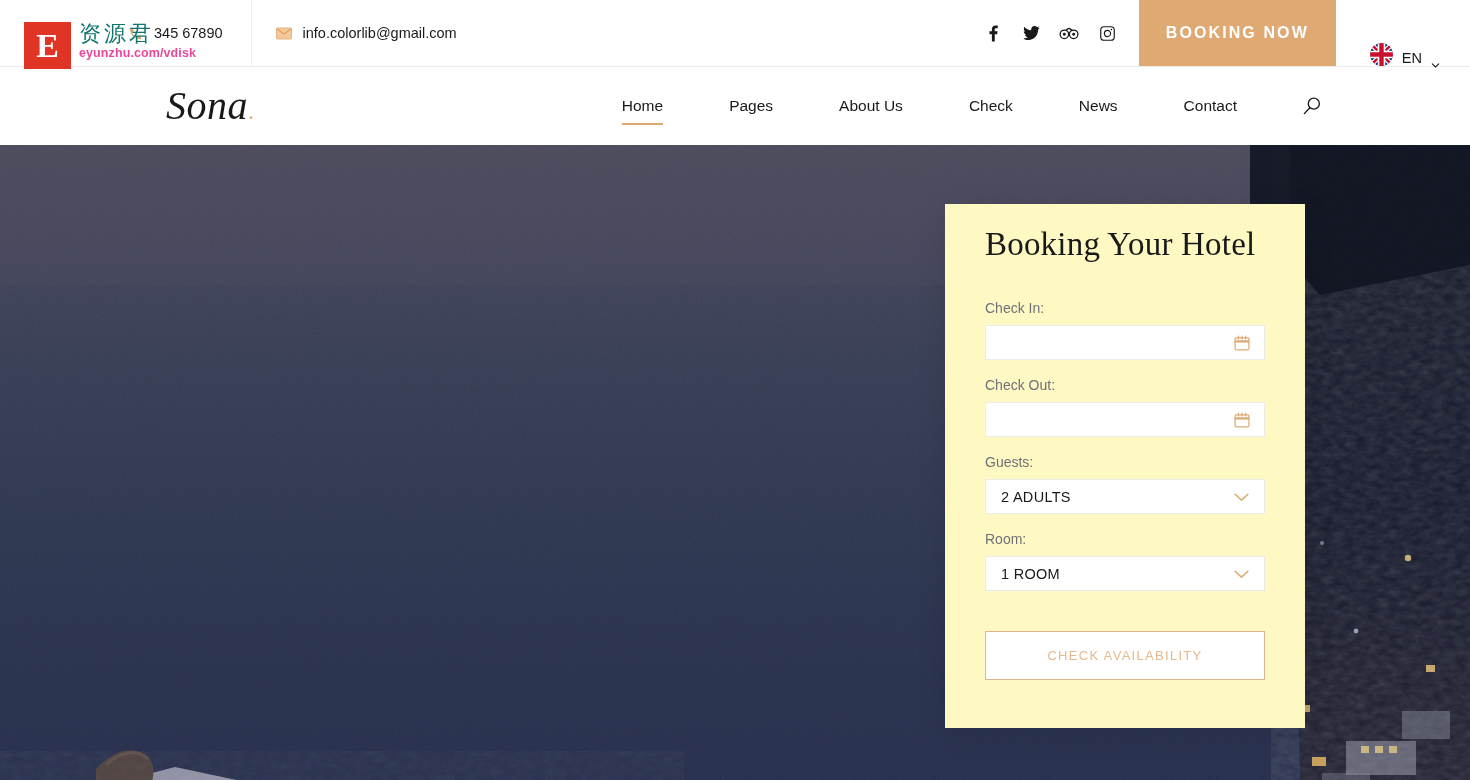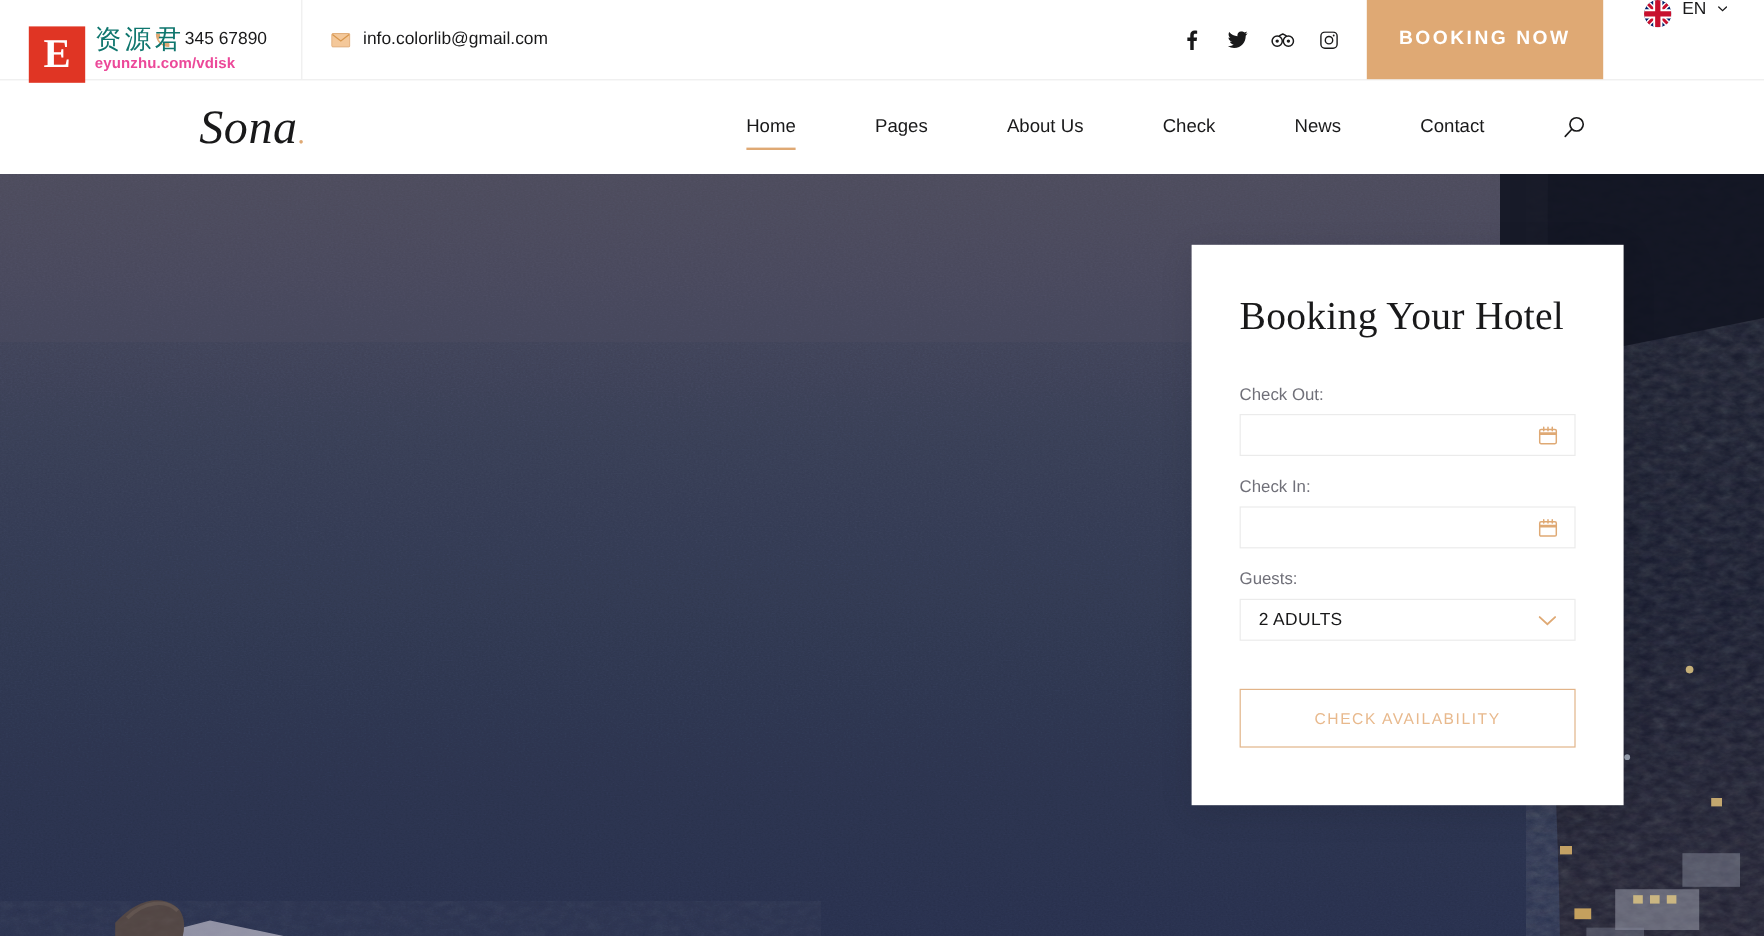--- a/index.html
+++ b/index.html
@@ -61,7 +61,7 @@
     white-space:nowrap;
   }
   .lang{
-    display:flex;align-items:flex-start;gap:9px;
+    display:flex;align-items:flex-end;gap:9px;
     padding:0 30px 0 34px;
     font-size:14.5px;
     color:#19191a;

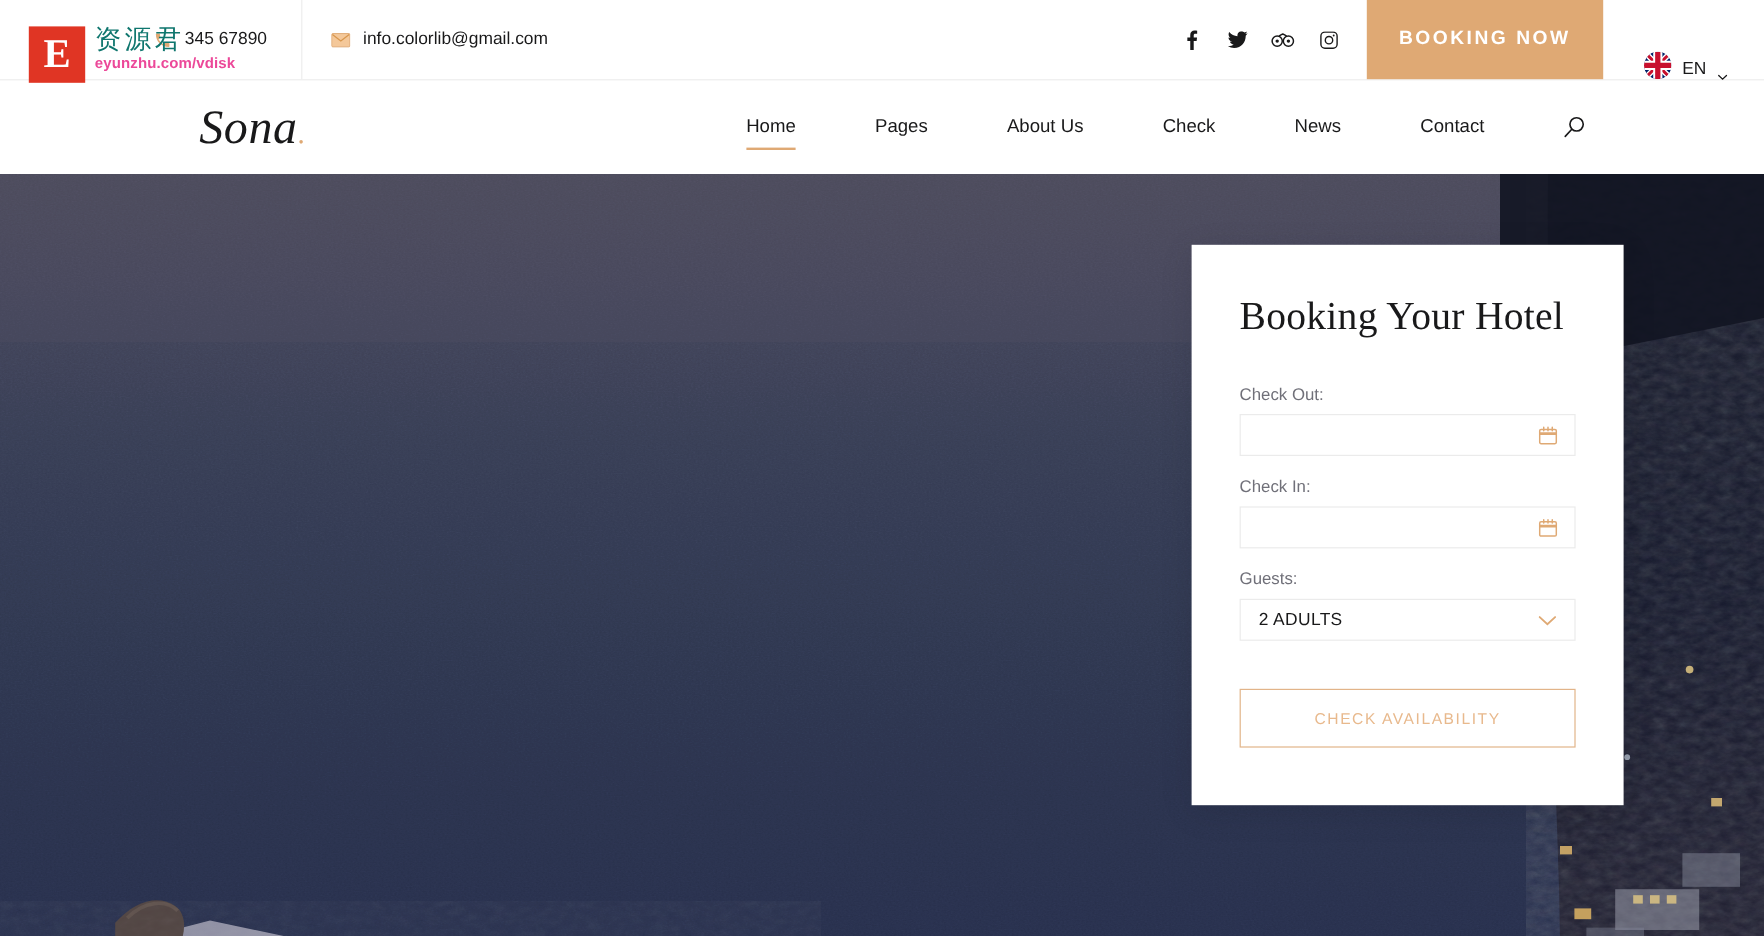--- a/index.html
+++ b/index.html
@@ -176,11 +176,10 @@
     left:945px;
     top:59px;
     width:360px;
-    background:#ffffff;
-    padding:42px 40px 48px 40px;
+    background:#fef9c3;
+    padding:22px 40px 48px 40px;
     box-shadow:0 6px 28px rgba(0,0,0,0.10);
     z-index:10;
-    margin-left:48px;
   }
   .booking h3{
     font-family:"Liberation Serif", serif;

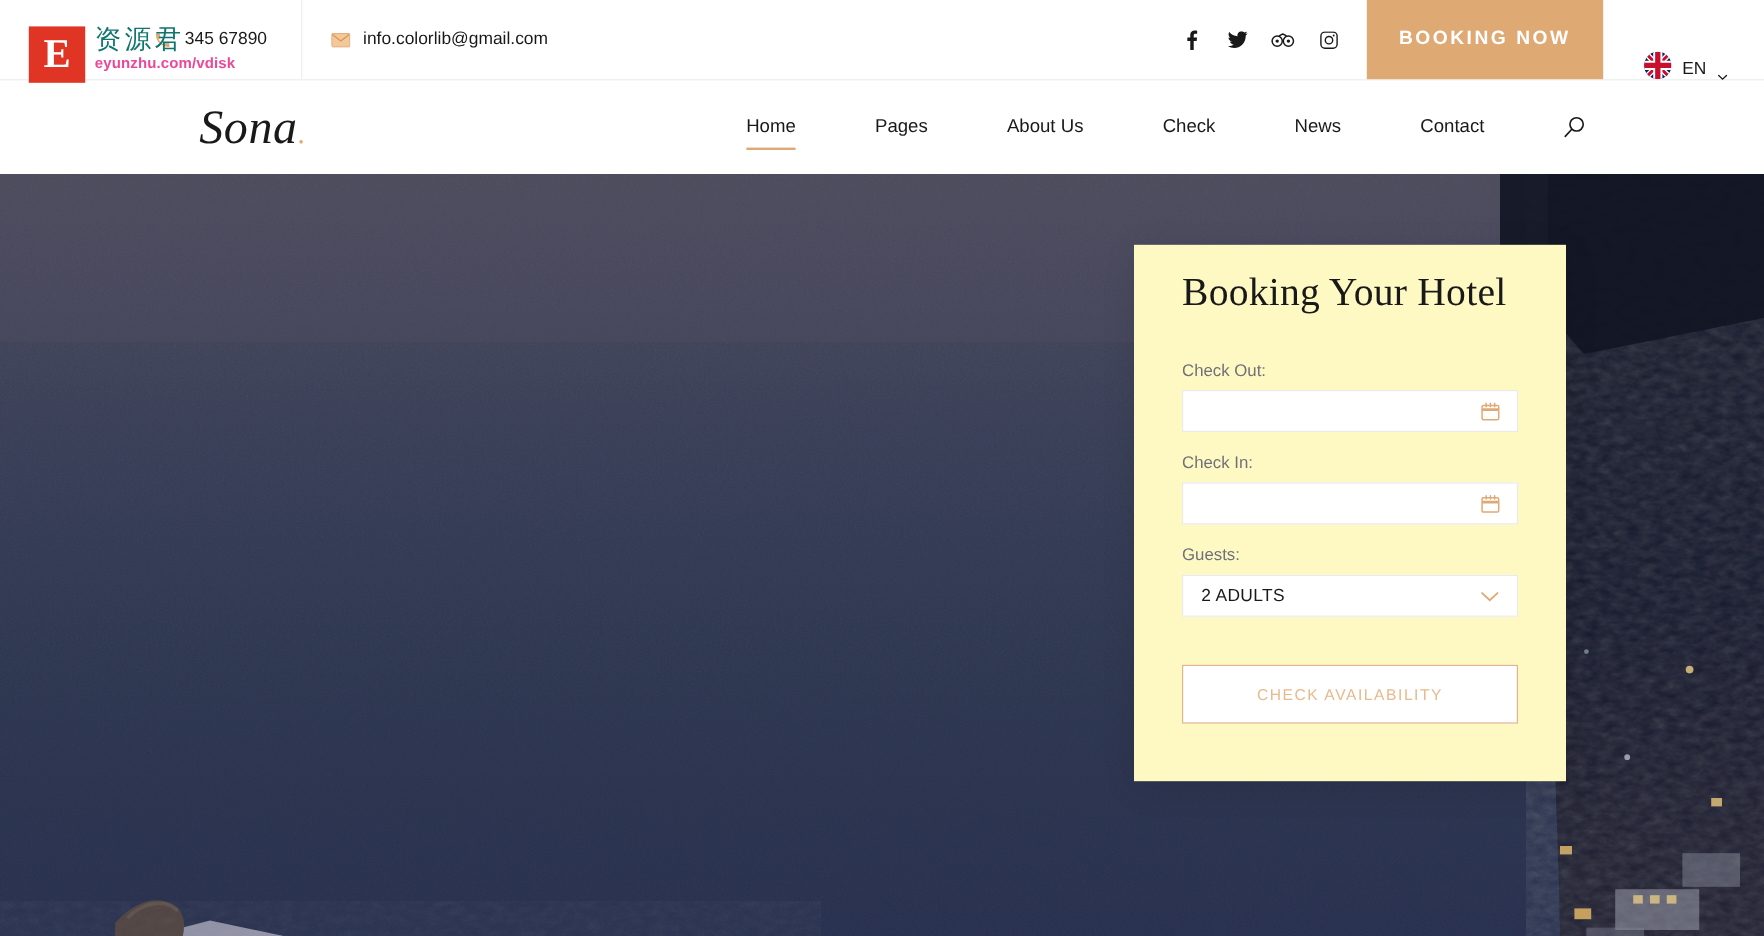--- a/index.html
+++ b/index.html
@@ -474,6 +474,20 @@
       <h3>Booking Your Hotel</h3>
 
       <div class="fld">
+        <label class="fld-label">Check In:</label>
+        <div class="fld-box">
+          <input type="text" placeholder="" style="">
+          <span class="fld-ico">
+            <svg width="16" height="16" viewBox="0 0 18 18" fill="none" stroke="#dfa974" stroke-width="1.4">
+              <rect x="1.2" y="3.2" width="15.6" height="13.4" rx="1.3"></rect>
+              <path d="M1.2 7.2 H16.8" stroke-width="2.6"></path>
+              <path d="M5 1.2 V4.4 M9 1.2 V4.4 M13 1.2 V4.4" stroke-linecap="round"></path>
+            </svg>
+          </span>
+        </div>
+      </div>
+
+      <div class="fld">
         <label class="fld-label">Check Out:</label>
         <div class="fld-box">
           <input type="text" placeholder="" style="">
@@ -488,20 +502,6 @@
       </div>
 
       <div class="fld">
-        <label class="fld-label">Check In:</label>
-        <div class="fld-box">
-          <input type="text" placeholder="" style="">
-          <span class="fld-ico">
-            <svg width="16" height="16" viewBox="0 0 18 18" fill="none" stroke="#dfa974" stroke-width="1.4">
-              <rect x="1.2" y="3.2" width="15.6" height="13.4" rx="1.3"></rect>
-              <path d="M1.2 7.2 H16.8" stroke-width="2.6"></path>
-              <path d="M5 1.2 V4.4 M9 1.2 V4.4 M13 1.2 V4.4" stroke-linecap="round"></path>
-            </svg>
-          </span>
-        </div>
-      </div>
-
-      <div class="fld">
         <label class="fld-label">Guests:</label>
         <div class="fld-box">
           <span class="fld-val">2 ADULTS</span>

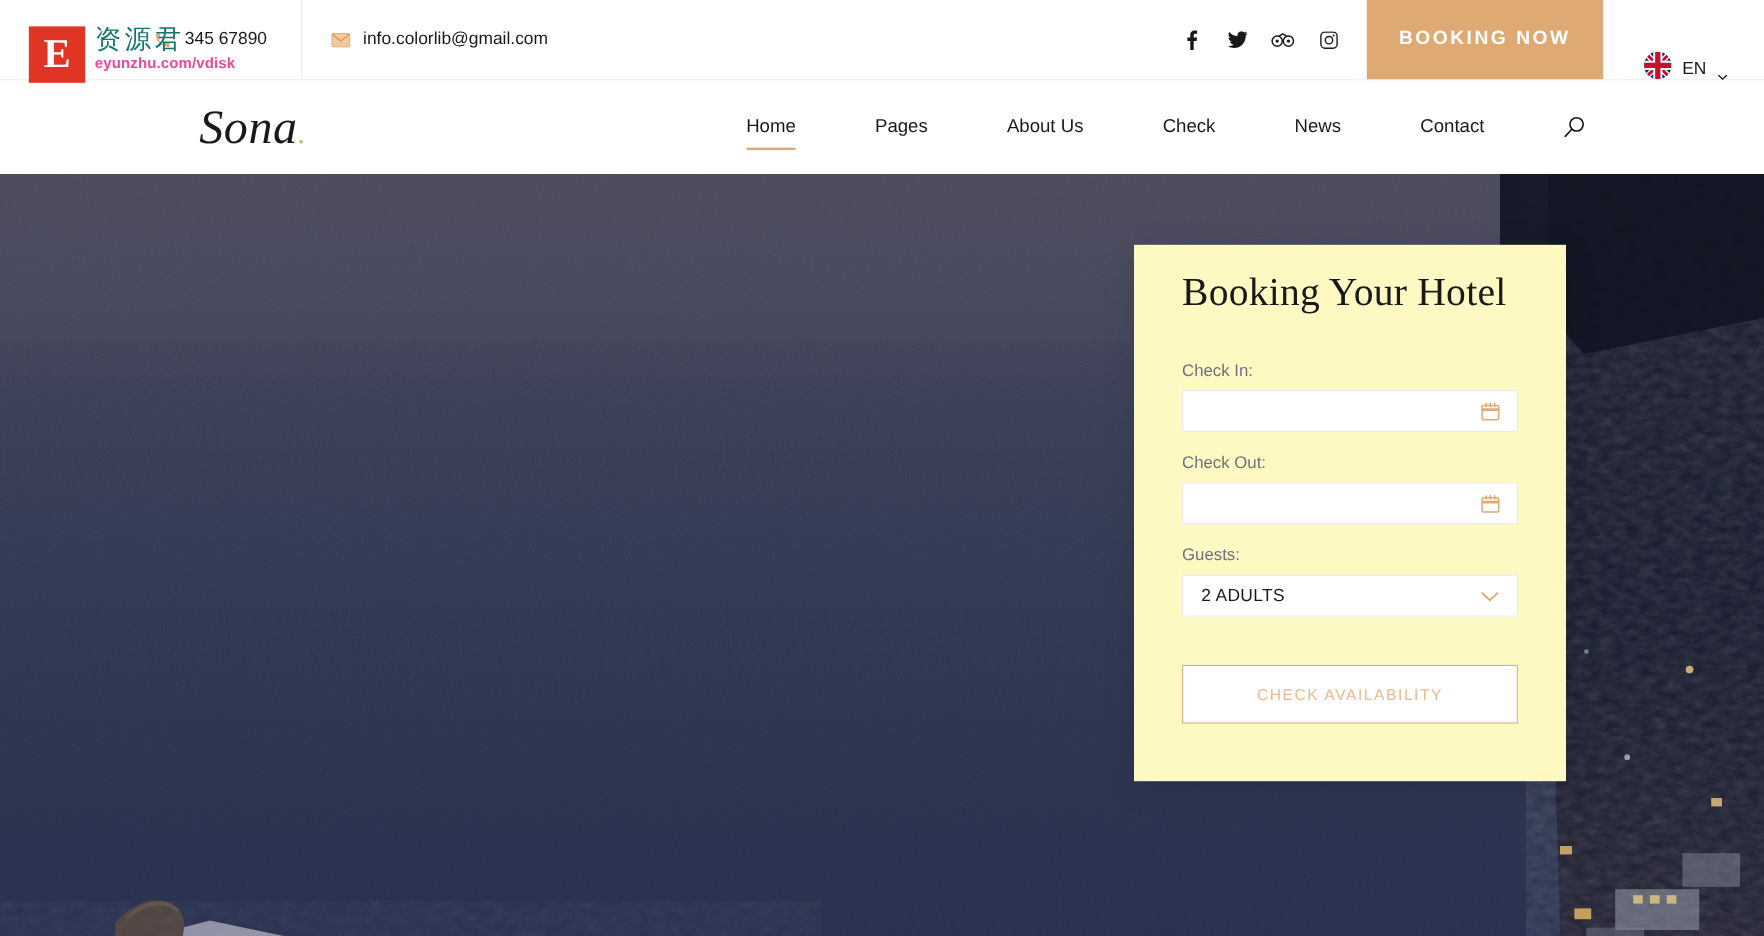--- a/index.html
+++ b/index.html
@@ -513,6 +513,17 @@
         </div>
       </div>
 
+      <div class="fld">
+        <label class="fld-label">Room:</label>
+        <div class="fld-box">
+          <span class="fld-val">1 ROOM</span>
+          <span class="fld-ico">
+            <svg width="17" height="11" viewBox="0 0 18 12" fill="none" stroke="#dfa974" stroke-width="1.7">
+              <path d="M2 3 L9 9.4 L16 3" stroke-linecap="round"></path>
+            </svg>
+          </span>
+        </div>
+      </div>
 
       <button class="check-avail">CHECK AVAILABILITY</button>
     </div>

